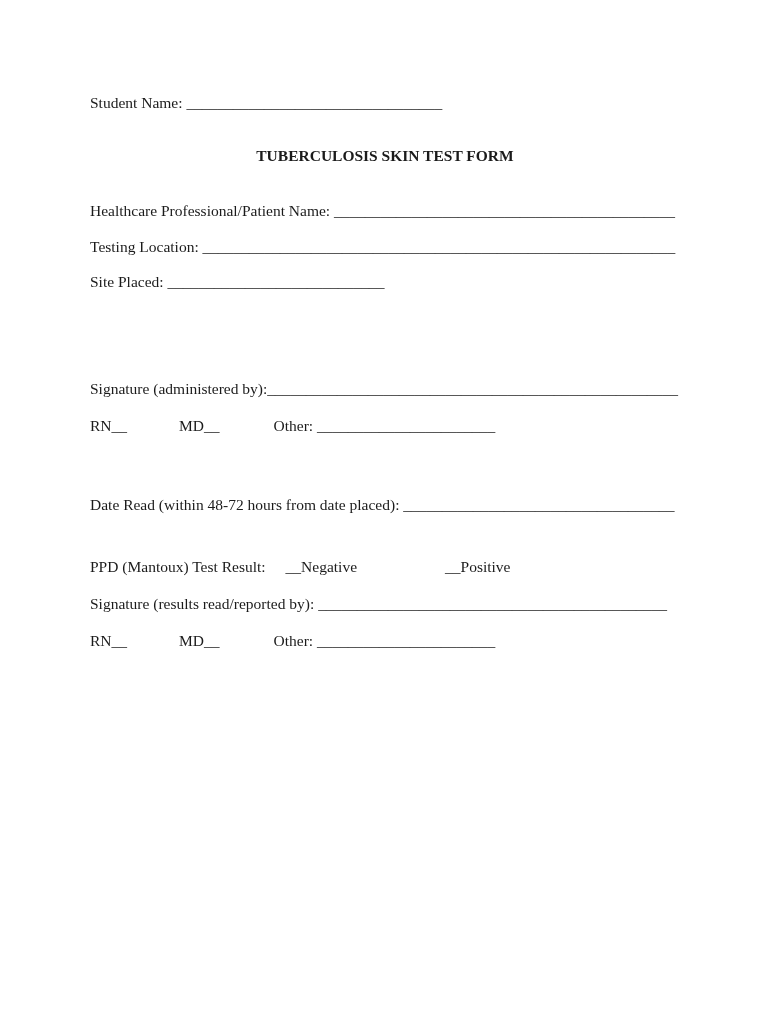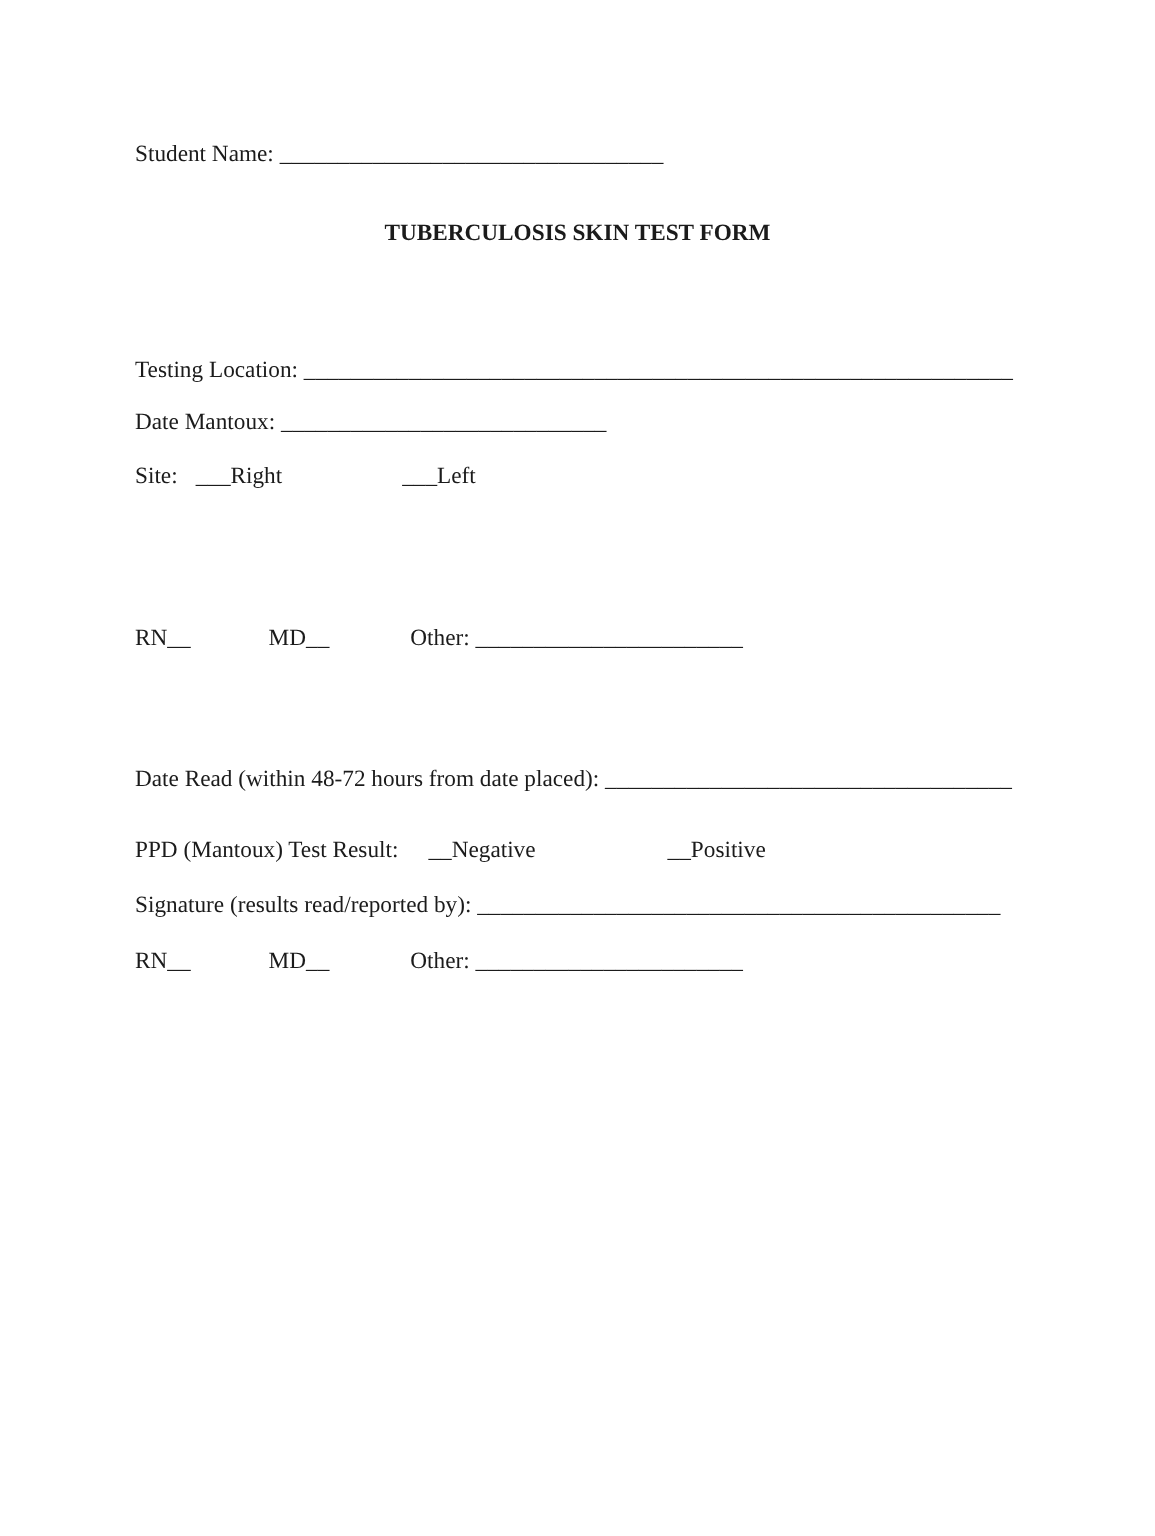--- a/index.html
+++ b/index.html
@@ -53,6 +53,7 @@
 
   <div class="title-row" style="top:147px">TUBERCULOSIS SKIN TEST FORM</div>
 
+  <div class="row" style="top:202px"><span>Healthcare Professional/Patient Name:</span> <span class="blank">____________________________________________</span></div>
 
   <div class="row" style="top:238px"><span>Testing Location:</span> <span class="blank">_____________________________________________________________</span></div>
 

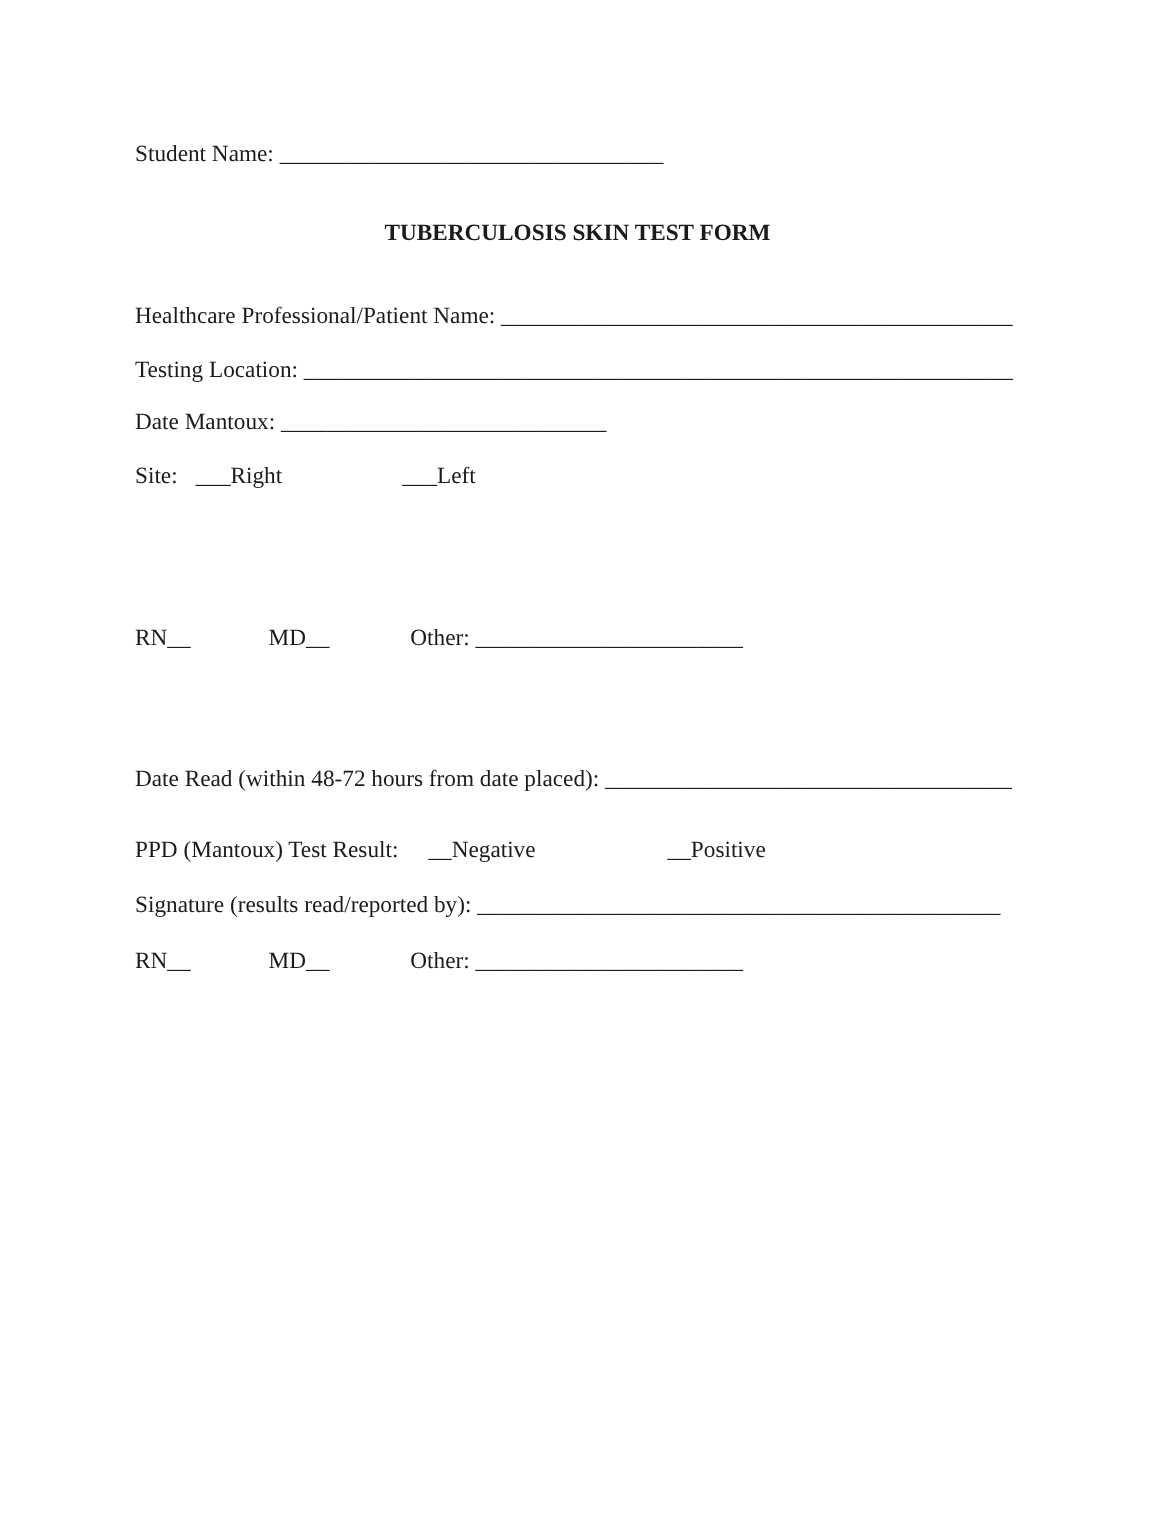--- a/index.html
+++ b/index.html
@@ -57,7 +57,7 @@
 
   <div class="row" style="top:238px"><span>Testing Location:</span> <span class="blank">_____________________________________________________________</span></div>
 
-  <div class="row" style="top:273px"><span>Date Mantoux:</span> <span class="blank">____________________________</span></div>
+  <div class="row" style="top:273px"><span>Site Placed:</span> <span class="blank">____________________________</span></div>
 
   <div class="row" style="top:309px"><span>Site:</span><span class="gap g12"></span><span>___Right</span><span class="gap g80"></span><span>___Left</span></div>
 

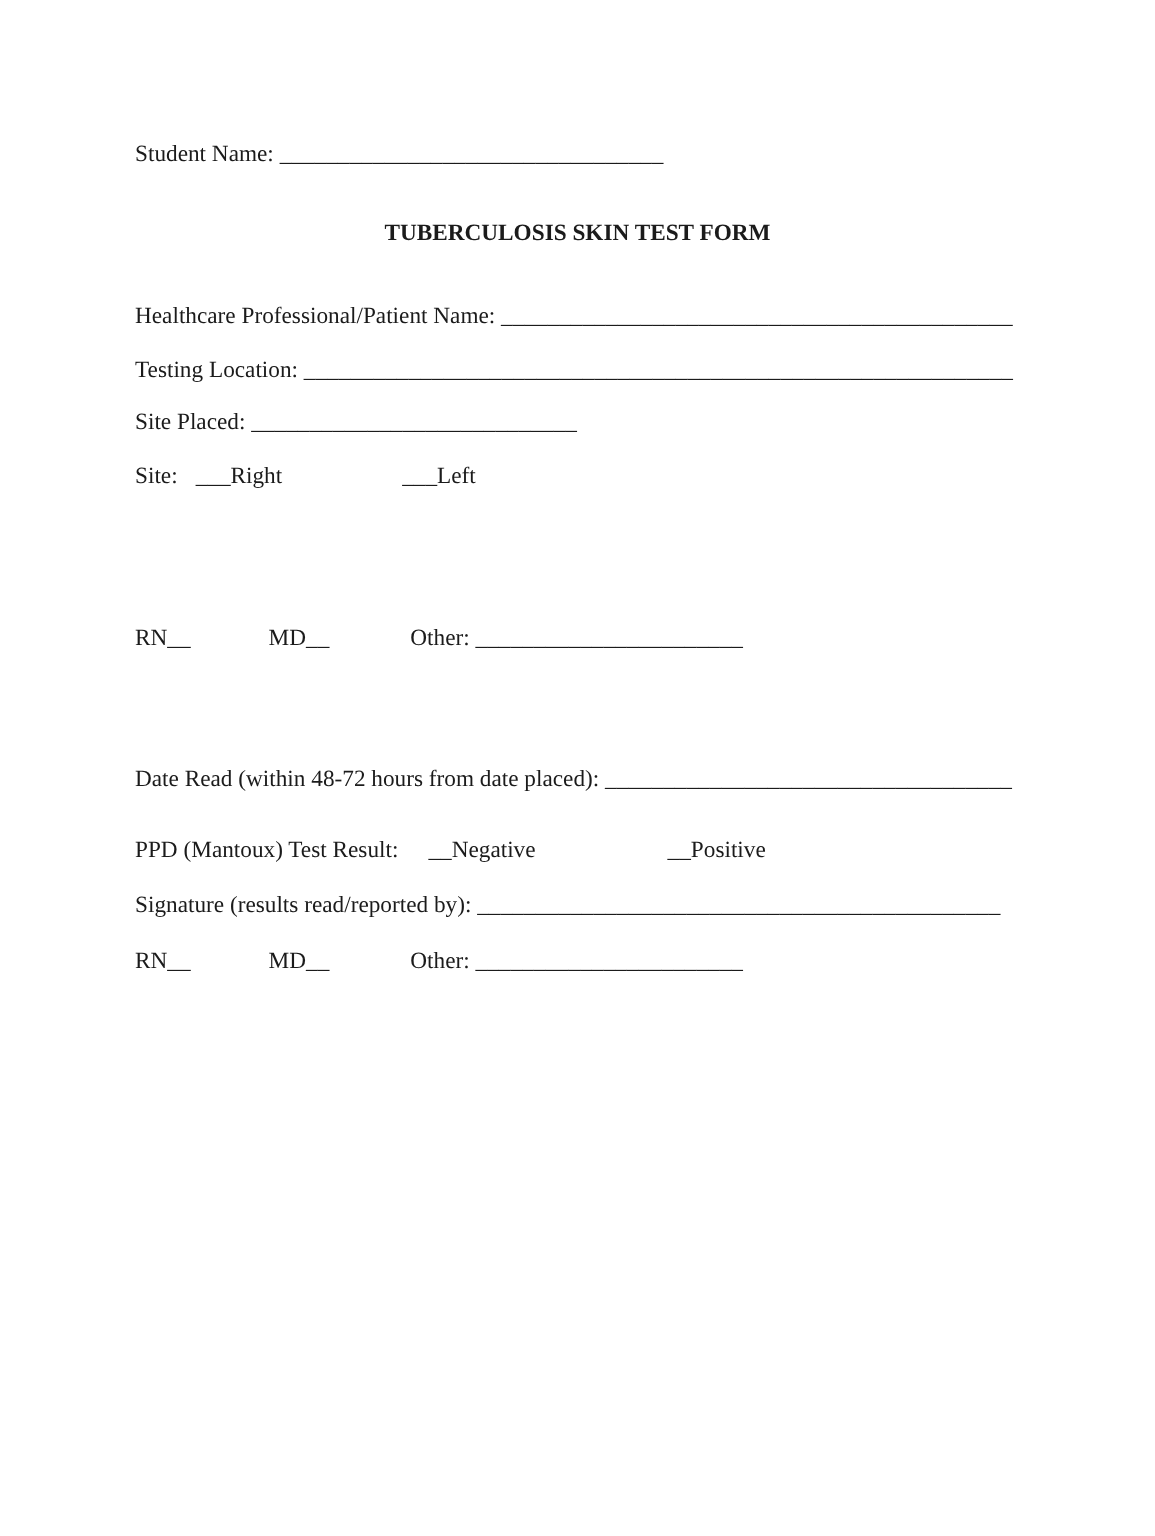--- a/index.html
+++ b/index.html
@@ -59,7 +59,6 @@
 
   <div class="row" style="top:273px"><span>Site Placed:</span> <span class="blank">____________________________</span></div>
 
-  <div class="row" style="top:309px"><span>Site:</span><span class="gap g12"></span><span>___Right</span><span class="gap g80"></span><span>___Left</span></div>
 
 
 

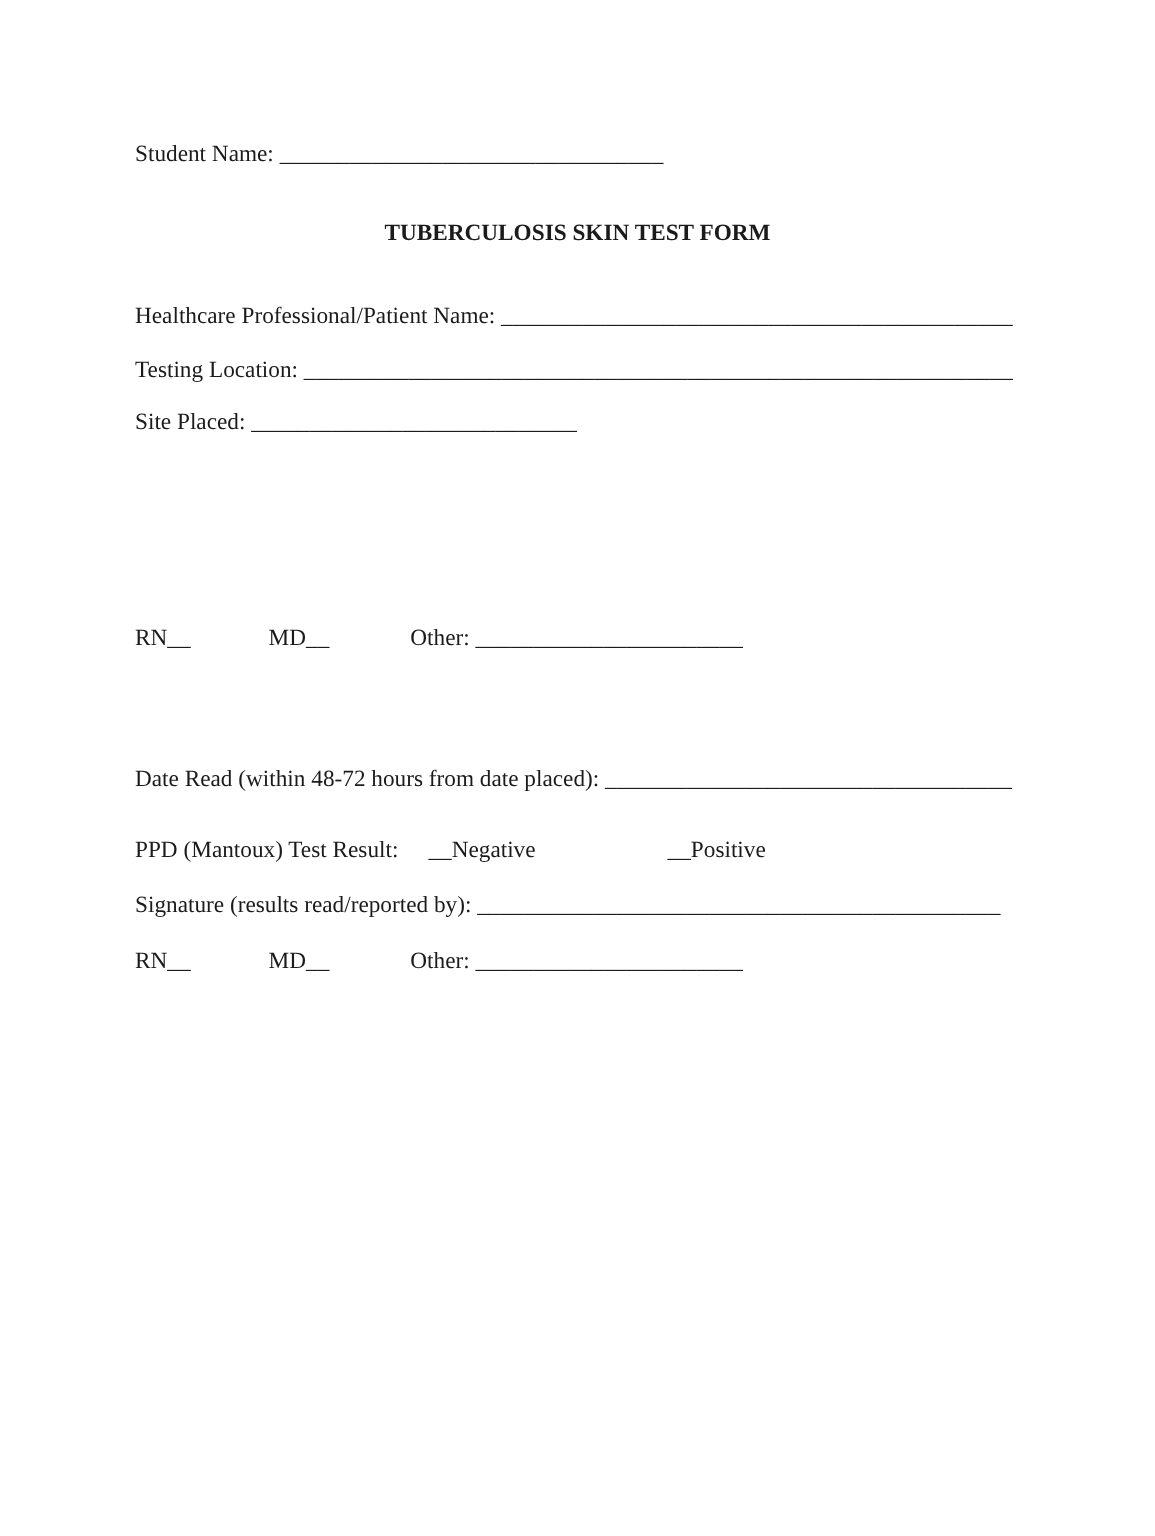--- a/index.html
+++ b/index.html
@@ -61,6 +61,7 @@
 
 
 
+  <div class="row" style="top:380px"><span>Signature (administered by):</span><span class="blank">_____________________________________________________</span></div>
 
   <div class="row" style="top:417px"><span>RN__</span><span class="gap g52"></span><span>MD__</span><span class="gap g54"></span><span>Other:</span> <span class="blank">_______________________</span></div>
 

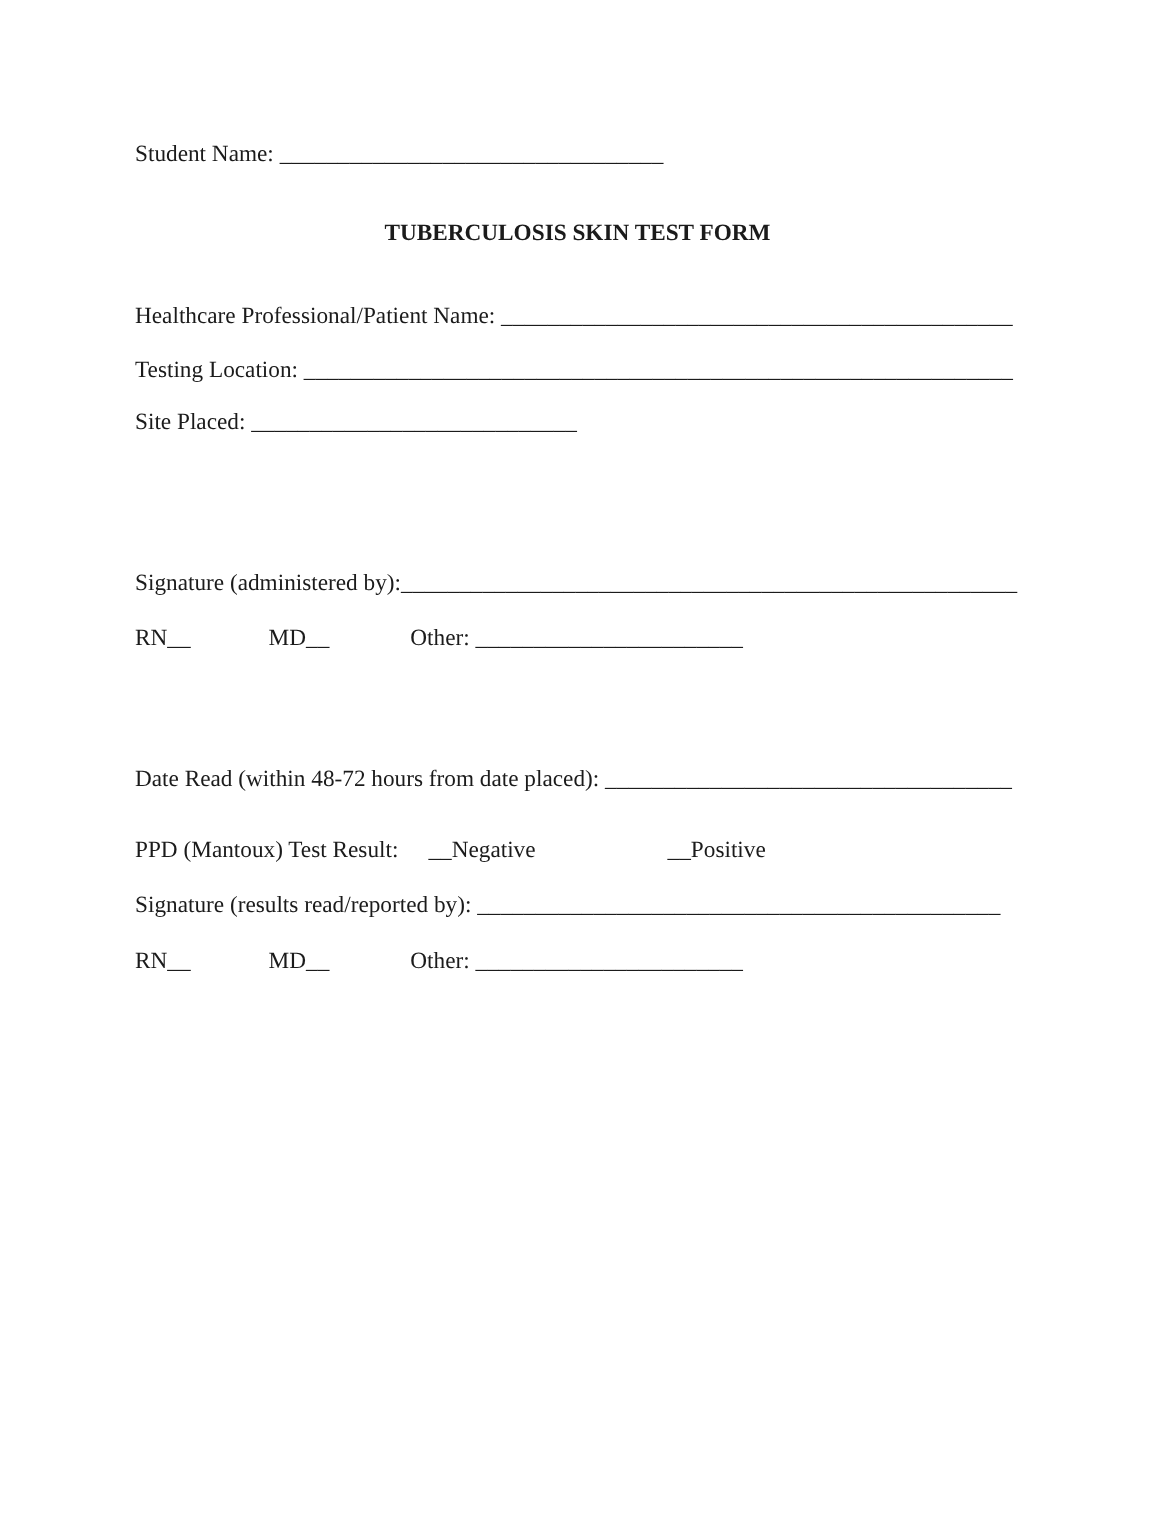--- a/index.html
+++ b/index.html
@@ -65,7 +65,7 @@
 
   <div class="row" style="top:417px"><span>RN__</span><span class="gap g52"></span><span>MD__</span><span class="gap g54"></span><span>Other:</span> <span class="blank">_______________________</span></div>
 
-  <div class="row" style="top:511px"><span>Date Read (within 48-72 hours from date placed):</span> <span class="blank">___________________________________</span></div>
+  <div class="row" style="top:496px"><span>Date Read (within 48-72 hours from date placed):</span> <span class="blank">___________________________________</span></div>
 
 
   <div class="row" style="top:595px"><span>Signature (results read/reported by):</span> <span class="blank">_____________________________________________</span></div>

